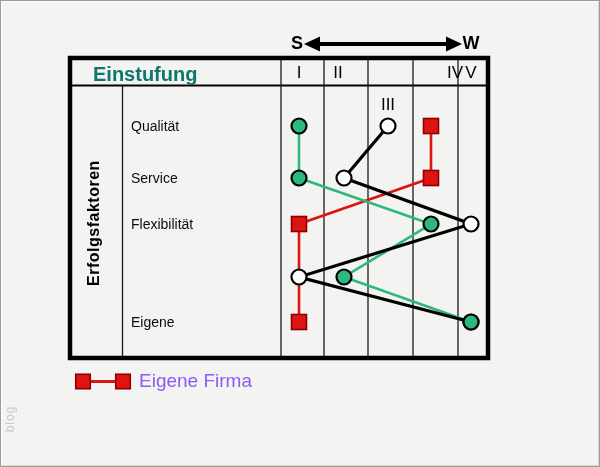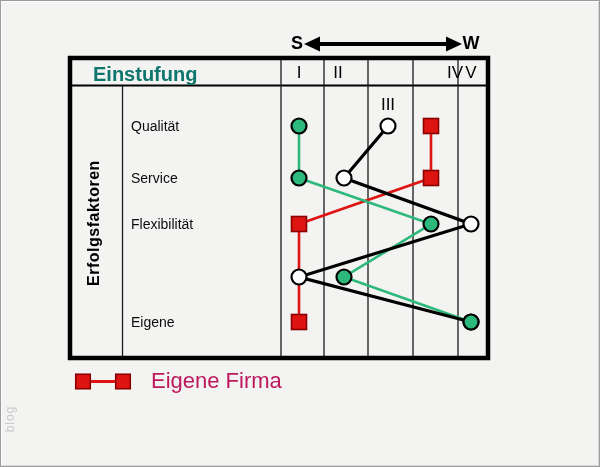--- a/index.html
+++ b/index.html
@@ -49,7 +49,7 @@
   .legend{position:absolute;left:70px;top:368px;}
   .legend-row{display:flex;align-items:center;height:24.5px;}
   .legend-marker{flex:0 0 auto;}
-  .legend-label{margin-left:12px;font-size:22px;color:#be185d;}
+  .legend-label{margin-left:0;font-size:19px;color:#8b5cf6;}
 </style>
 </head>
 <body>

